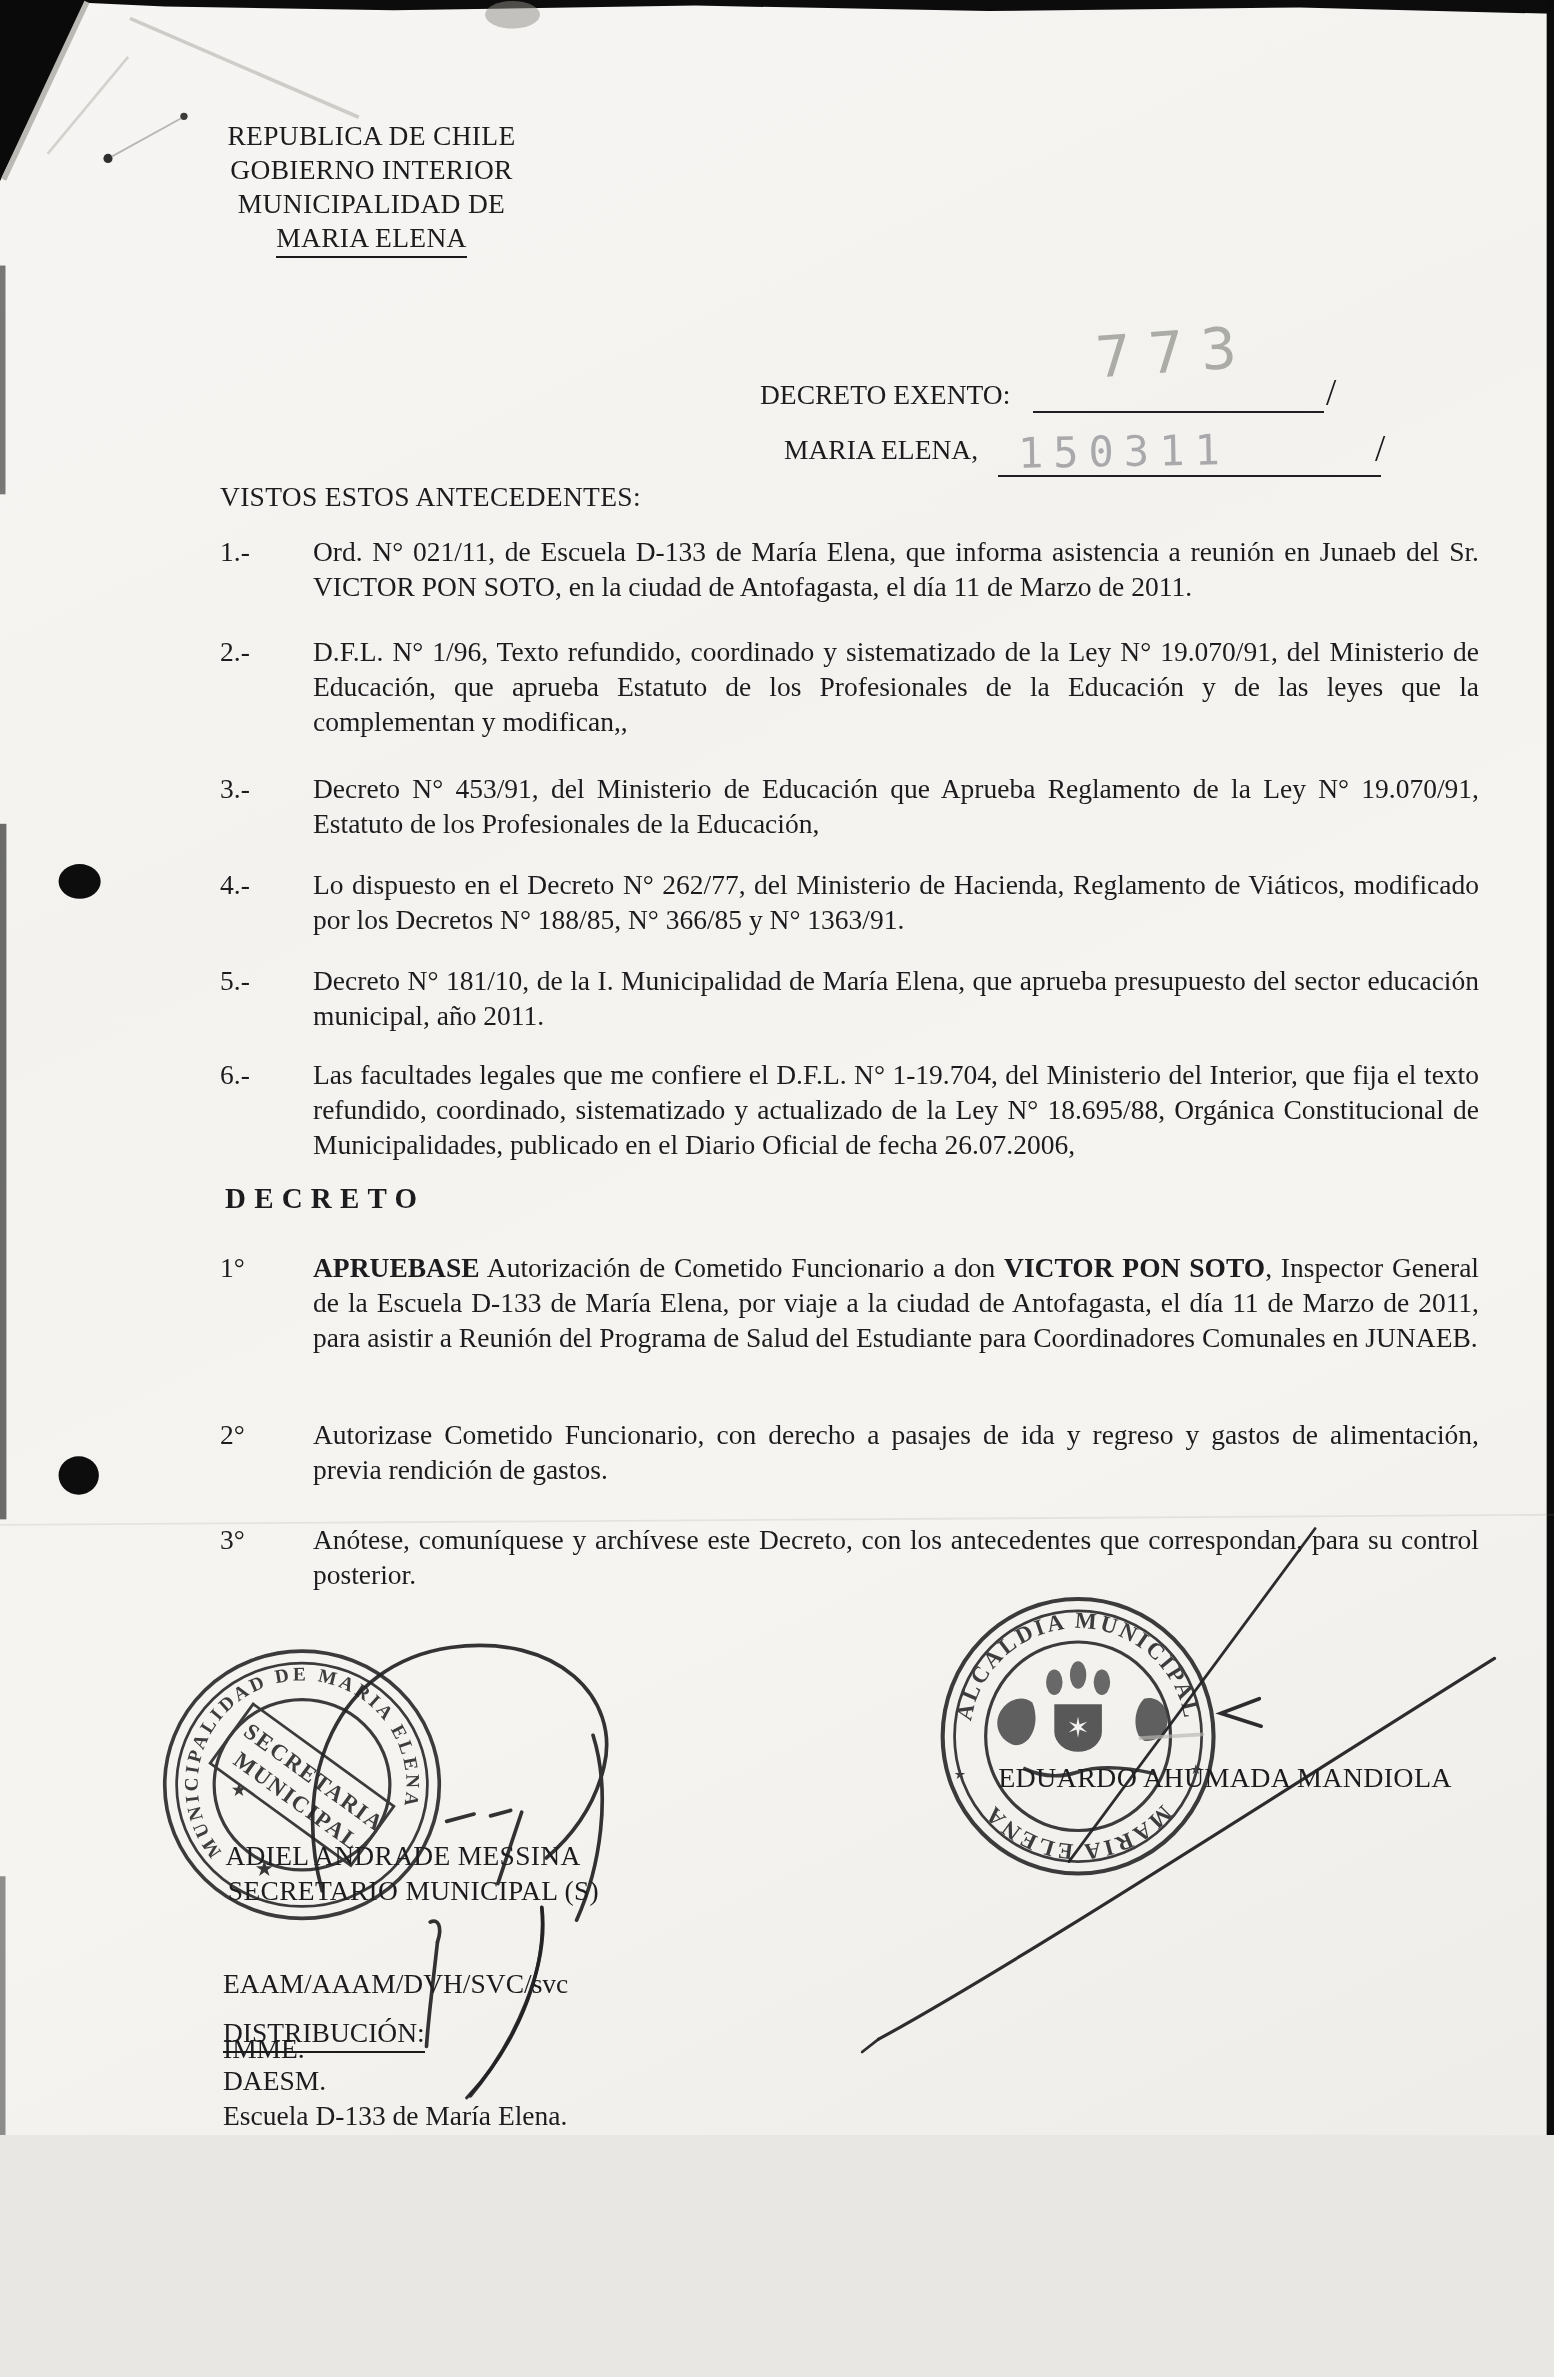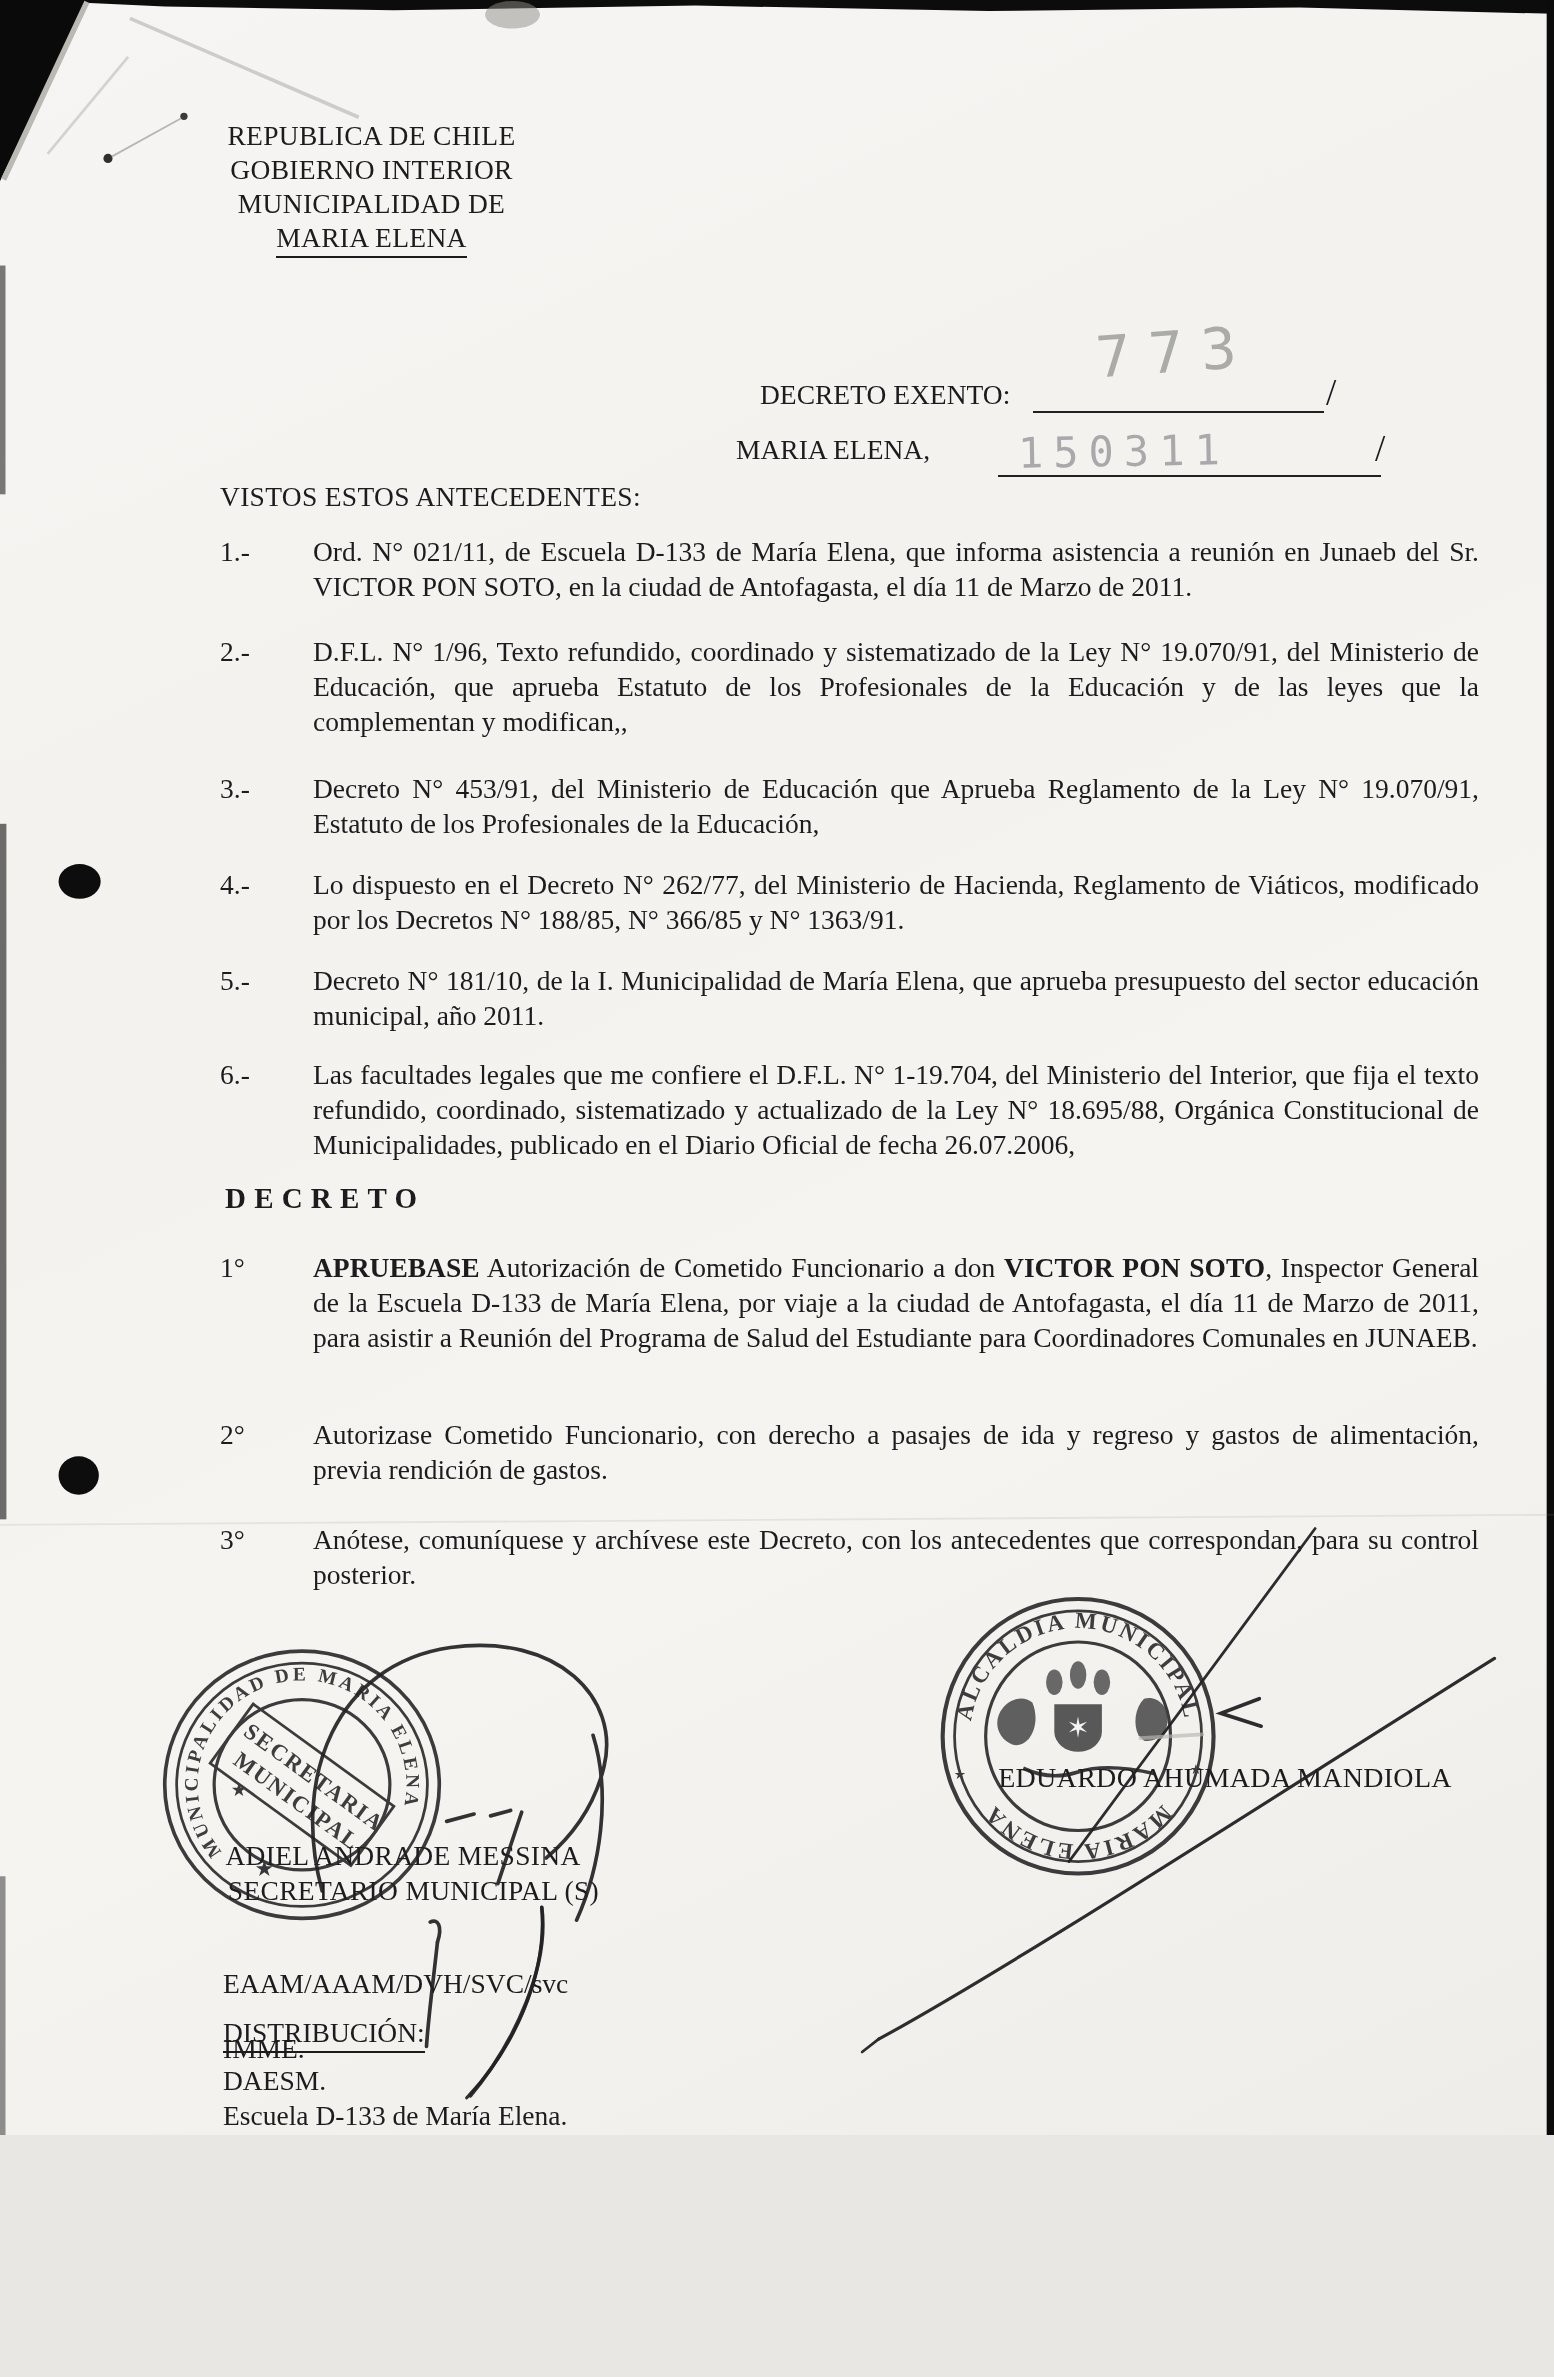--- a/index.html
+++ b/index.html
@@ -42,7 +42,7 @@
   <div class="abs handnum" style="left:1095px;top:319px;font-size:57px;letter-spacing:16.5px;transform:rotate(-4deg);">773</div>
   <div class="abs slash" style="left:1326px;top:374px;">/</div>
 
-  <div class="abs t" style="left:736px;top:432px;">MARIA ELENA,</div>
+  <div class="abs t" style="left:784px;top:432px;">MARIA ELENA,</div>
   <div class="rule" style="left:998px;top:475px;width:383px;"></div>
   <div class="abs stampnum" style="left:1018px;top:427px;font-size:42px;letter-spacing:10px;transform:rotate(-1deg);">150311</div>
   <div class="abs slash" style="left:1375px;top:430px;">/</div>

